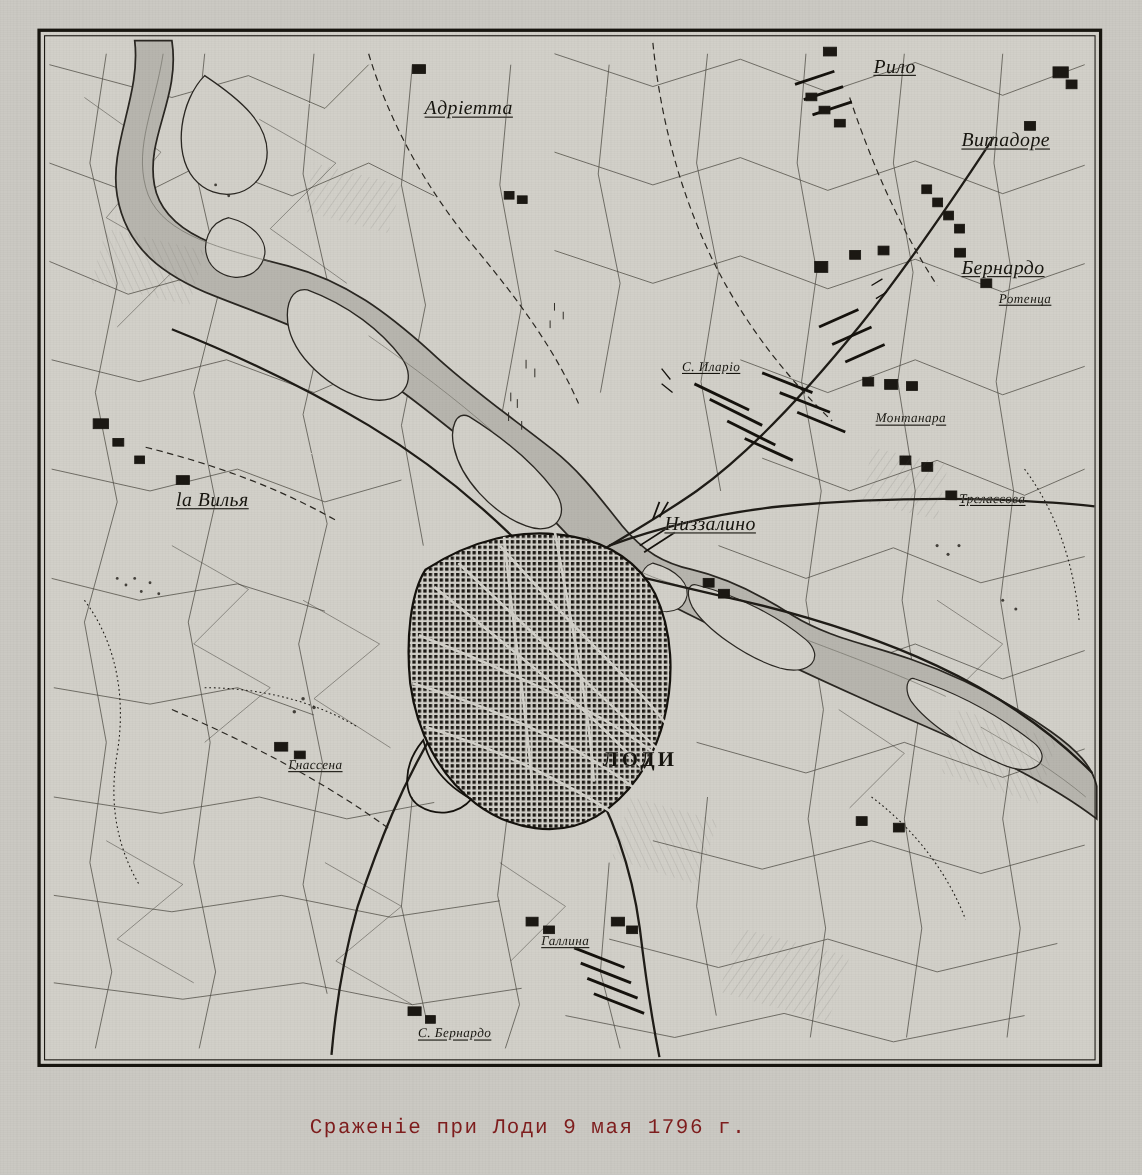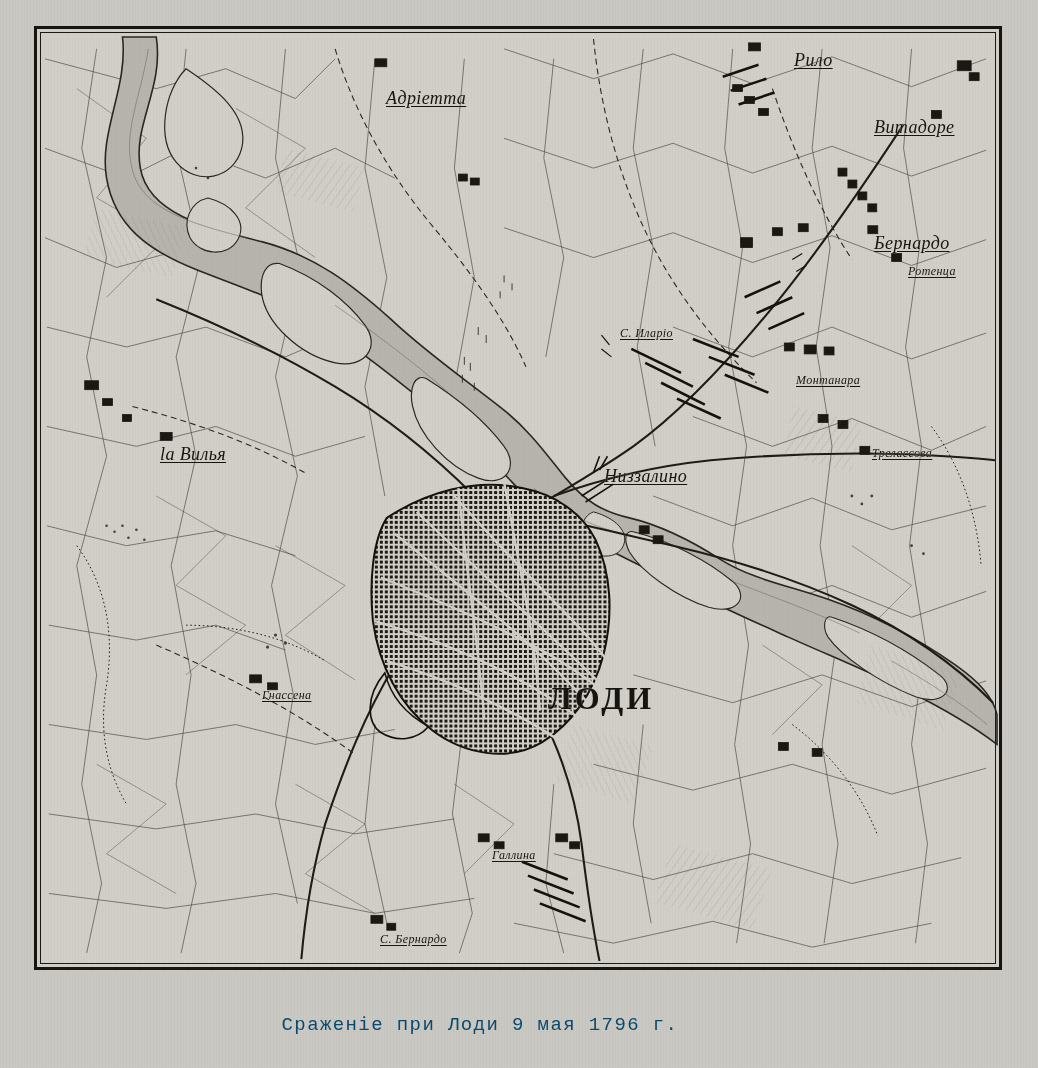--- a/index.html
+++ b/index.html
@@ -76,7 +76,7 @@
   .label.city {
     font-style: normal;
     font-weight: bold;
-    font-size: 32px;
+    font-size: 19px;
     letter-spacing: 3px;
     font-family: "Liberation Serif", serif;
   }

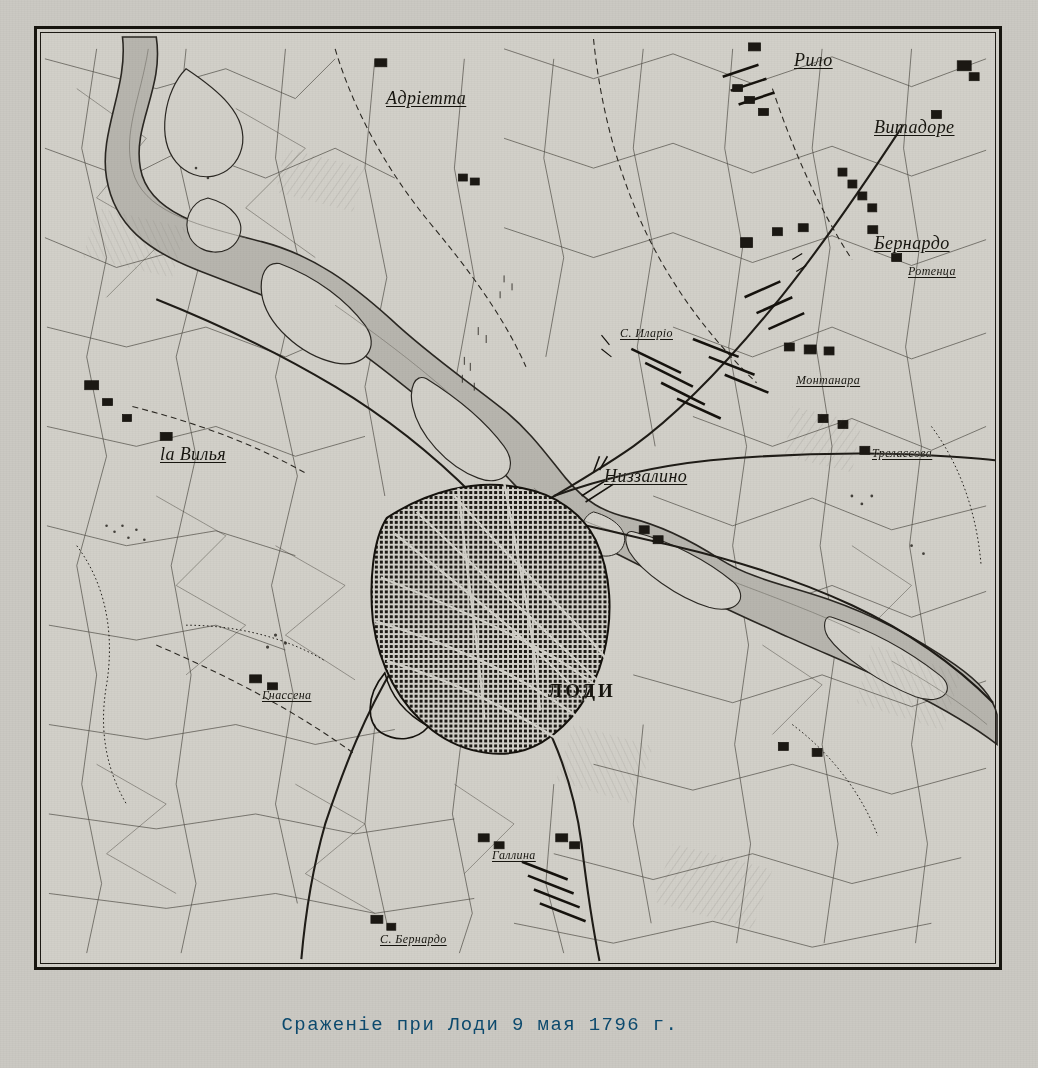--- a/index.html
+++ b/index.html
@@ -90,7 +90,7 @@
     text-align: center;
     font-family: "Liberation Mono", monospace;
     font-size: 19px;
-    color: #0c4a6e;
+    color: #7f1d1d;
     letter-spacing: 1.4px;
   }
 </style>

